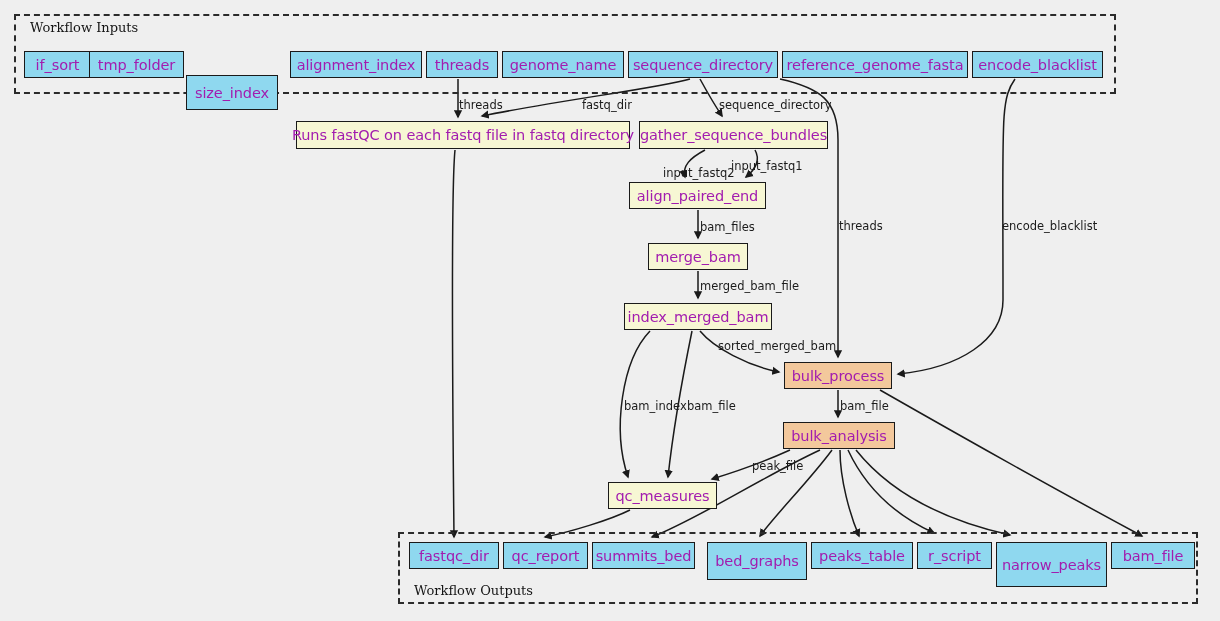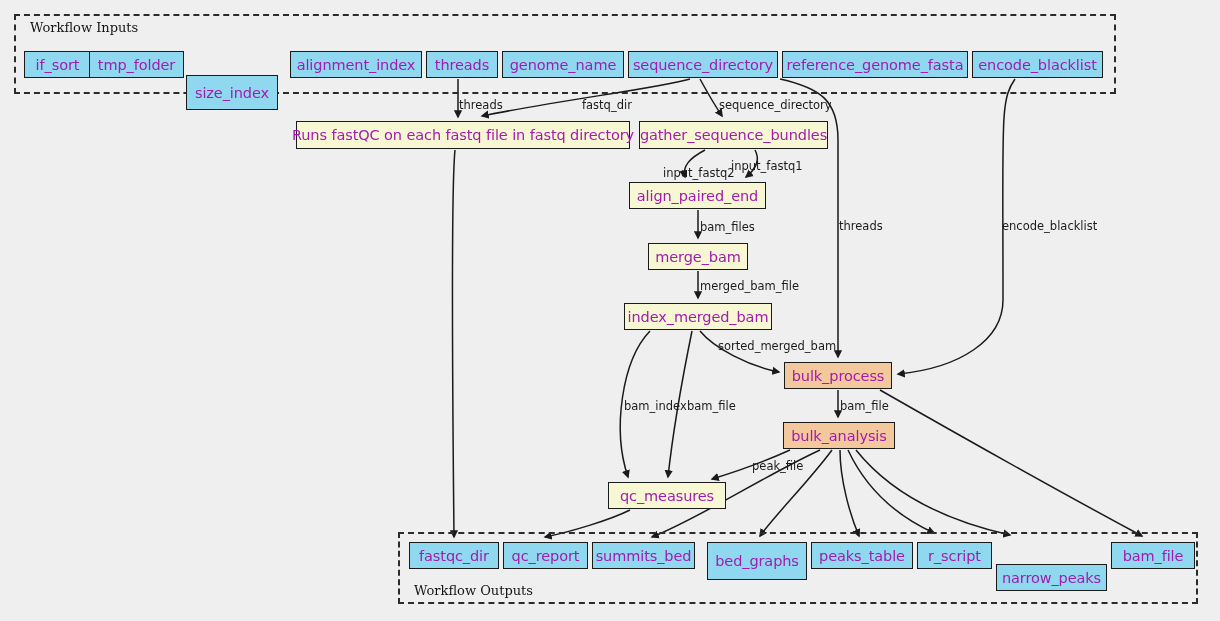--- a/index.html
+++ b/index.html
@@ -142,7 +142,7 @@
 <div class="node step" style="left:624px; top:303px; width:148px; height:27px;">index_merged_bam</div>
 <div class="node bulk" style="left:784px; top:362px; width:108px; height:27px;">bulk_process</div>
 <div class="node bulk" style="left:783px; top:422px; width:112px; height:27px;">bulk_analysis</div>
-<div class="node step" style="left:608px; top:482px; width:118px; height:27px;">qc_measures</div>
+<div class="node step" style="left:608px; top:482px; width:109px; height:27px;">qc_measures</div>
 
 <div class="node io" style="left:409px; top:542px; width:90px; height:27px;">fastqc_dir</div>
 <div class="node io" style="left:503px; top:542px; width:85px; height:27px;">qc_report</div>

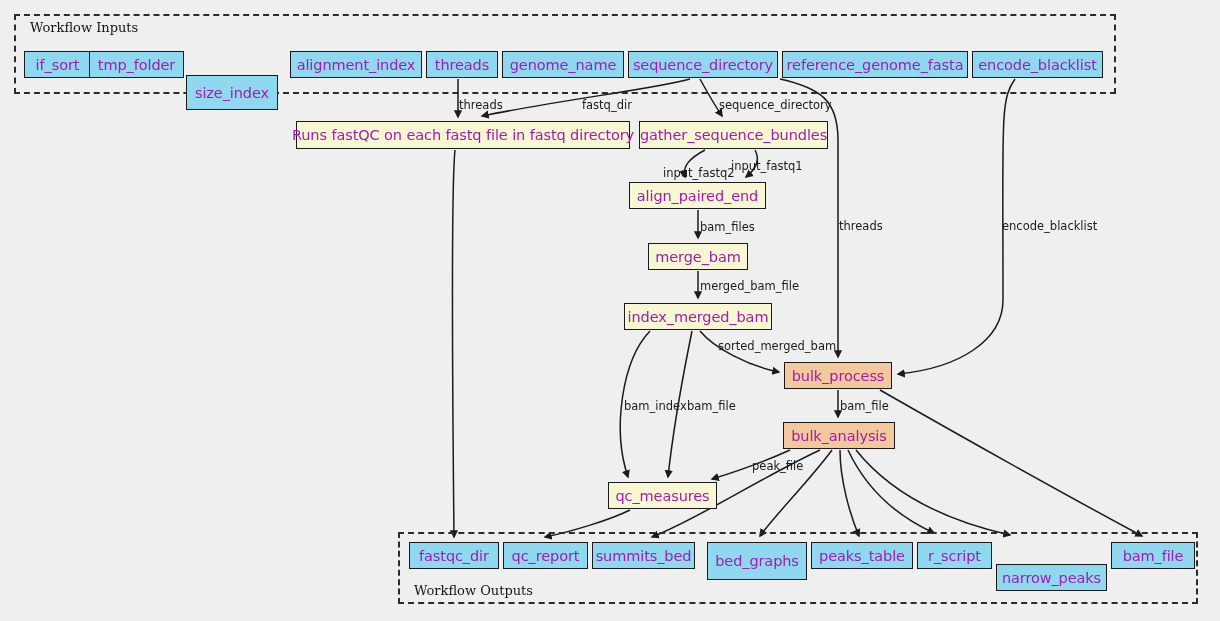--- a/index.html
+++ b/index.html
@@ -150,7 +150,7 @@
 <div class="node io" style="left:707px; top:542px; width:100px; height:38px;">bed_graphs</div>
 <div class="node io" style="left:811px; top:542px; width:102px; height:27px;">peaks_table</div>
 <div class="node io" style="left:917px; top:542px; width:75px; height:27px;">r_script</div>
-<div class="node io" style="left:996px; top:542px; width:111px; height:27px;margin-top:22px;">narrow_peaks</div>
+<div class="node io" style="left:996px; top:542px; width:111px; height:45px;">narrow_peaks</div>
 <div class="node io" style="left:1111px; top:542px; width:84px; height:27px;">bam_file</div>
 
 <div class="edge-label" style="left:459px; top:98px;">threads</div>

